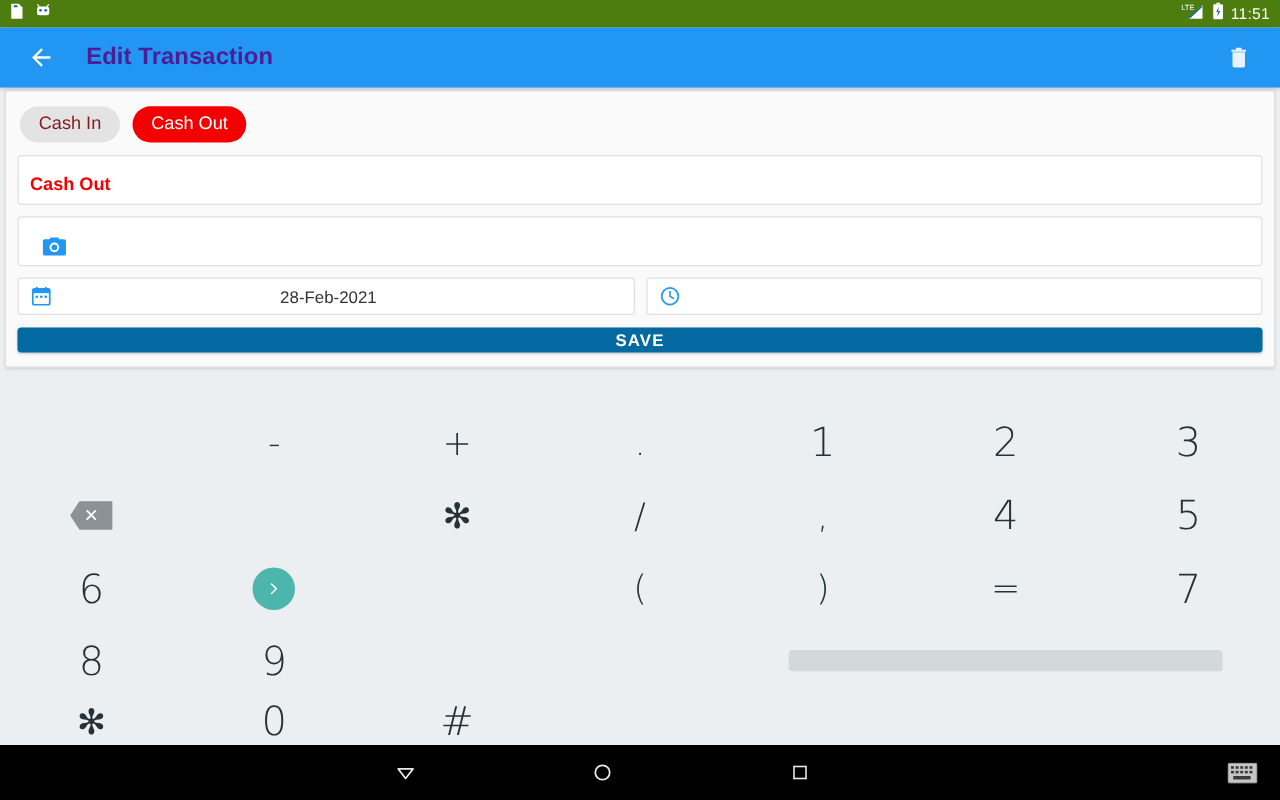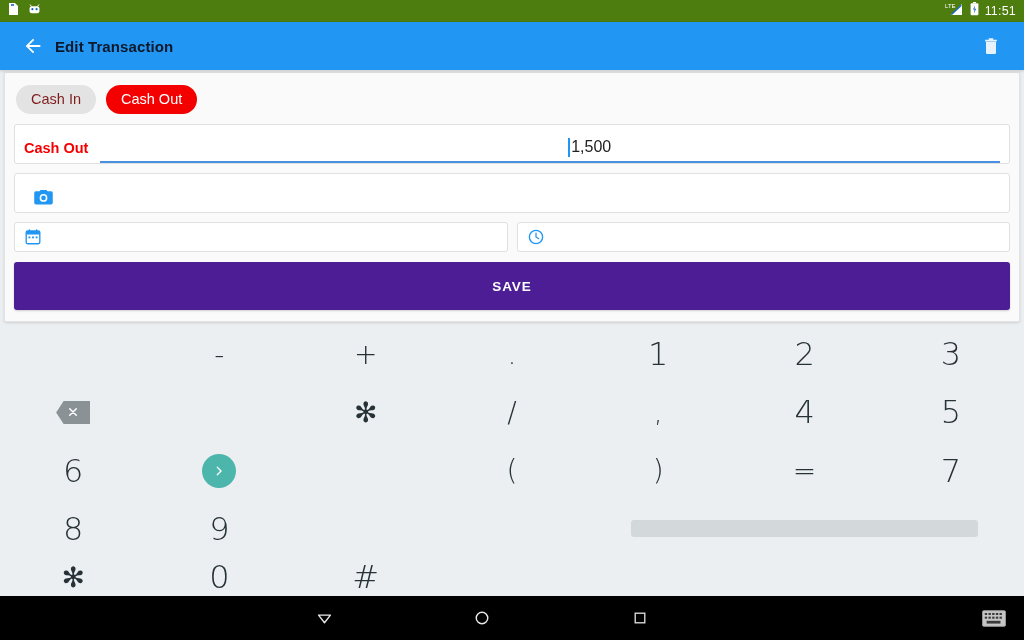--- a/index.html
+++ b/index.html
@@ -31,8 +31,8 @@
   }
   .back-btn { width: 34px; height: 34px; display:flex; align-items:center; justify-content:center; cursor:pointer; }
   .app-title {
-    color: #0f172a; font-size: 15px; font-weight: bold;
-    margin-left: 5px; letter-spacing: .1px;
+    color: #4c1d95; font-size: 19px; font-weight: bold;
+    margin-left: 19px; letter-spacing: .1px;
   }
   .app-bar-spacer { flex: 1; }
   .delete-btn { width: 34px; height: 34px; display:flex; align-items:center; justify-content:center; cursor:pointer; }

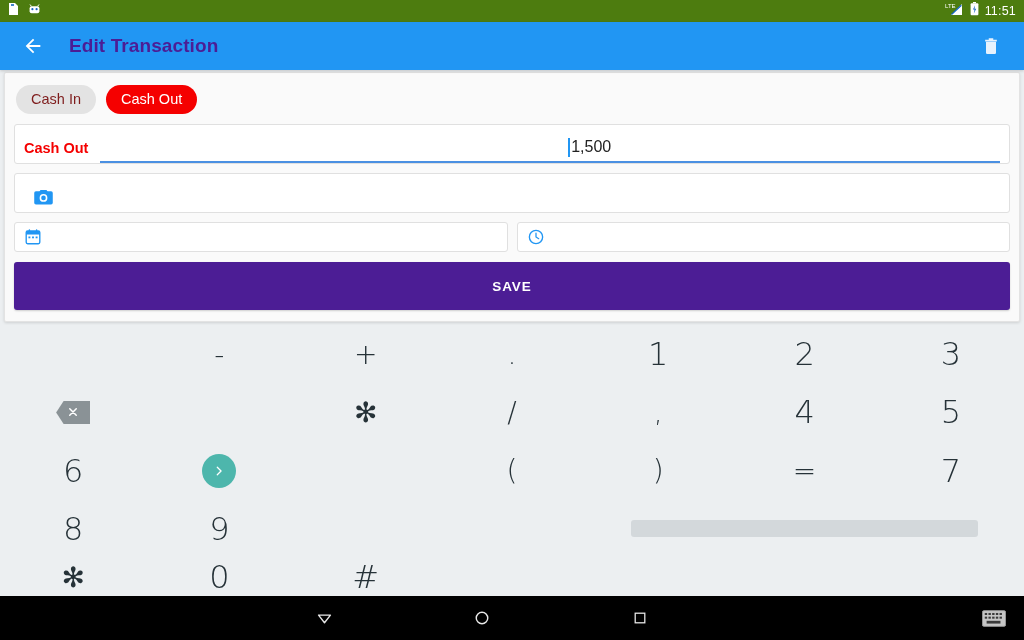--- a/index.html
+++ b/index.html
@@ -215,12 +215,6 @@
     <div class="field-box">
       <div class="amount-row">
         <div class="amount-label">Cash Out</div>
-        <div class="amount-input-wrap">
-          <div class="amount-inner">
-            <span class="caret"></span>
-            <span class="amount-value">1,500</span>
-          </div>
-        </div>
       </div>
     </div>
 

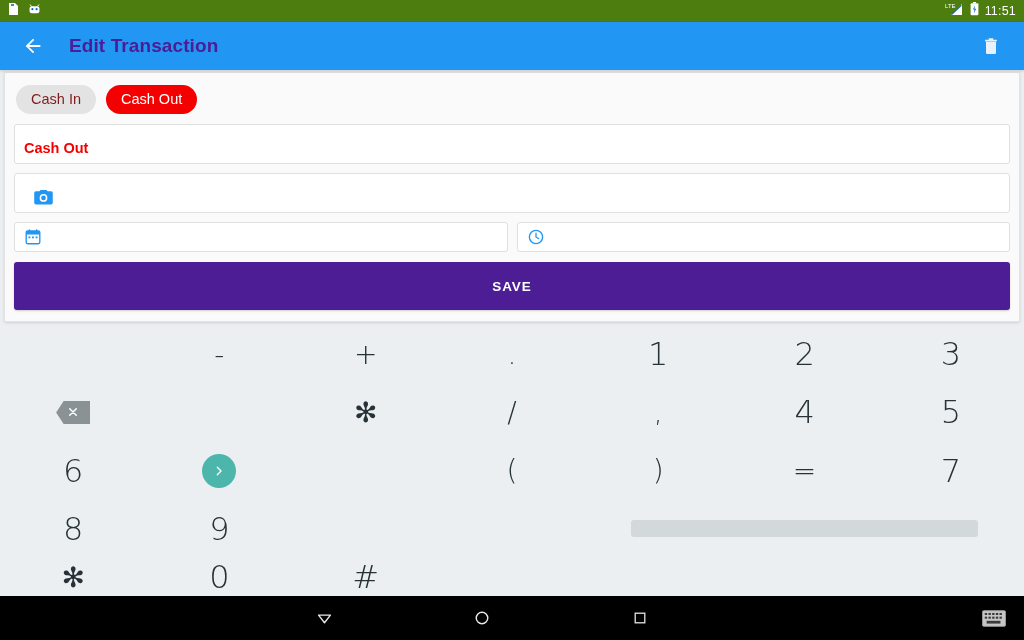--- a/index.html
+++ b/index.html
@@ -244,6 +244,7 @@
             <rect x="13.3" y="9.4" width="2.4" height="2.2" fill="#2196f3"></rect>
           </svg>
         </span>
+        <span class="dt-text">28-Feb-2021</span>
       </div>
       <div class="dt-box">
         <span class="dt-icon">

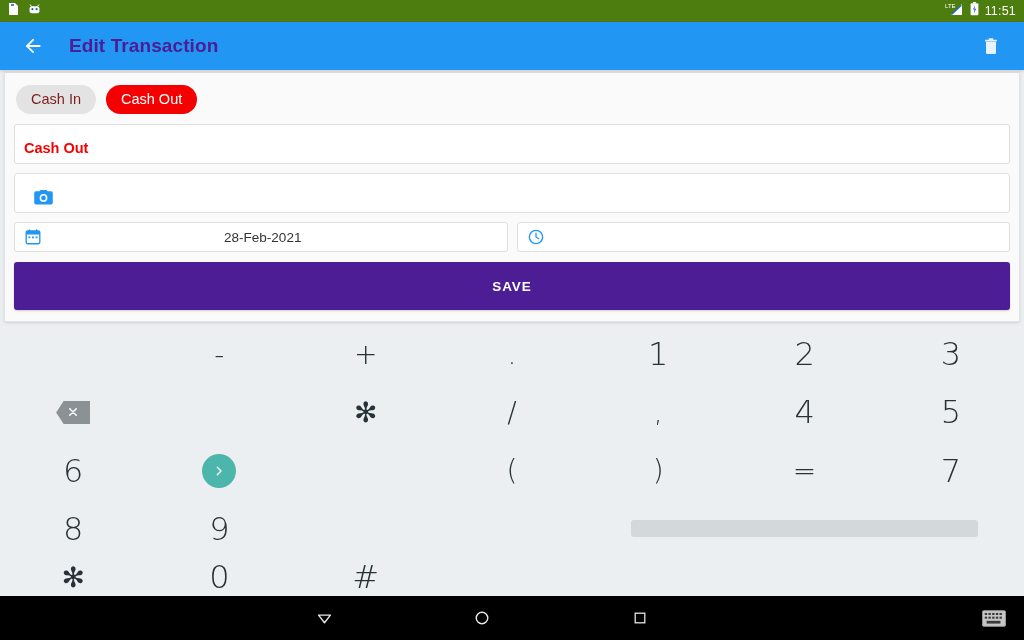--- a/index.html
+++ b/index.html
@@ -98,7 +98,7 @@
 
   
   .save-btn {
-    margin-top: 10px; height: 48px; background: #4c1d95; border-radius: 3px;
+    margin-top: 10px; height: 20px; background: #0369a1; border-radius: 3px;
     display: flex; align-items: center; justify-content: center;
     color: #fff; font-size: 13.5px; font-weight: bold; letter-spacing: .9px;
     cursor: pointer; box-shadow: 0 1px 2px rgba(0,0,0,.18);

